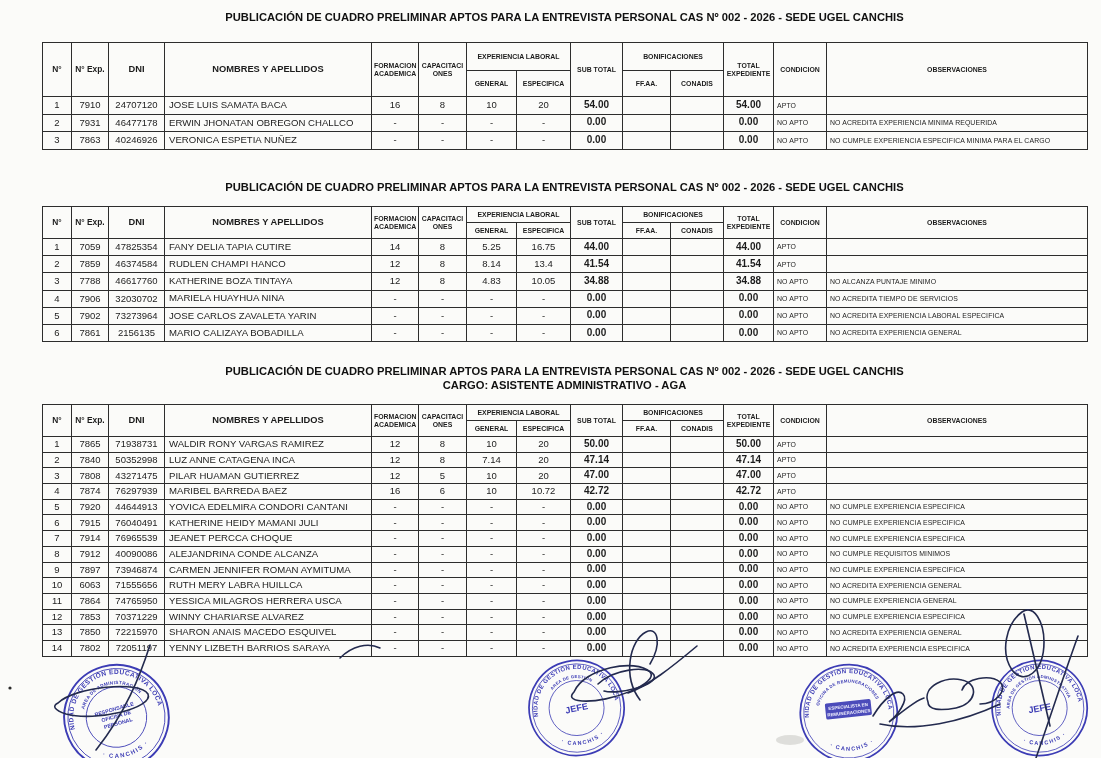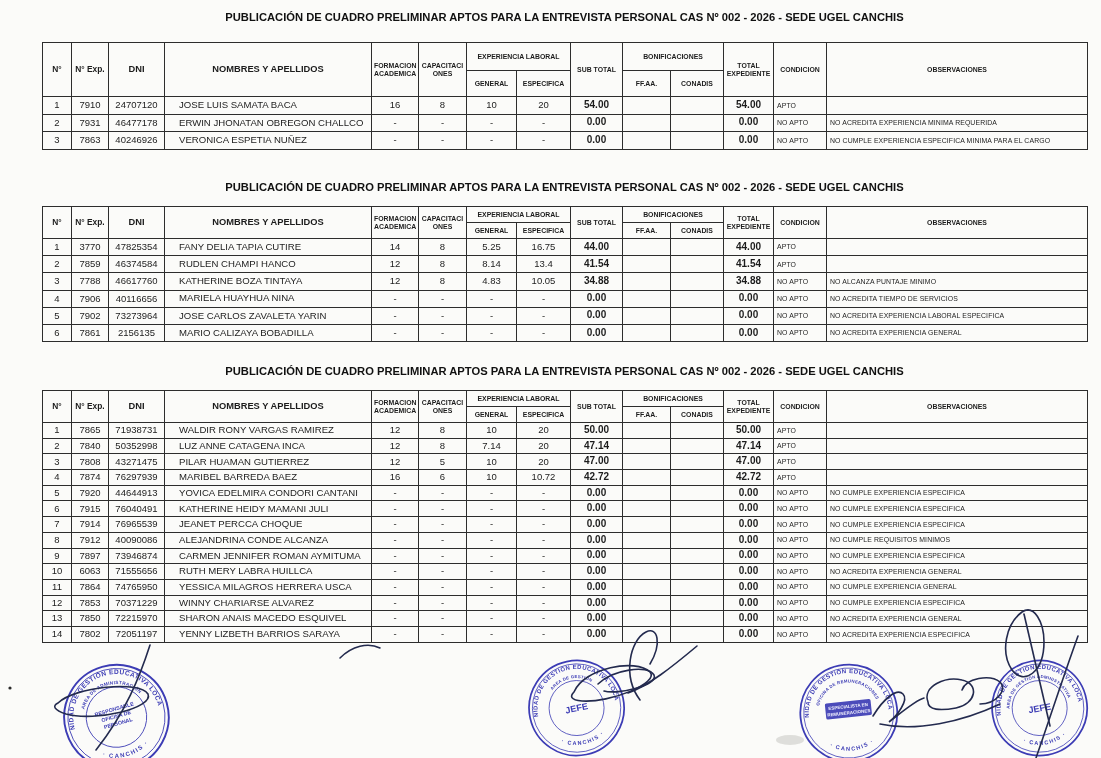--- a/index.html
+++ b/index.html
@@ -18,7 +18,7 @@
   .h-sm{font-size:6.9px;white-space:normal;}
   .cap-break{word-break:break-all;}
   tbody td{font-size:9.5px;text-align:center;vertical-align:middle;}
-  td.c-name{text-align:left;padding-left:14px;font-size:9.6px;}
+  td.c-name{text-align:left;padding-left:4px;font-size:9.6px;}
   td.c-sub,td.c-total{font-weight:bold;font-size:10px;}
   td.c-cond,td.c-obs{text-align:left;font-size:6.9px;padding-left:3px;letter-spacing:0.1px;}
   .t1 thead tr.hr1 th{height:27px;} .t1 thead tr.hr2 th{height:25px;}

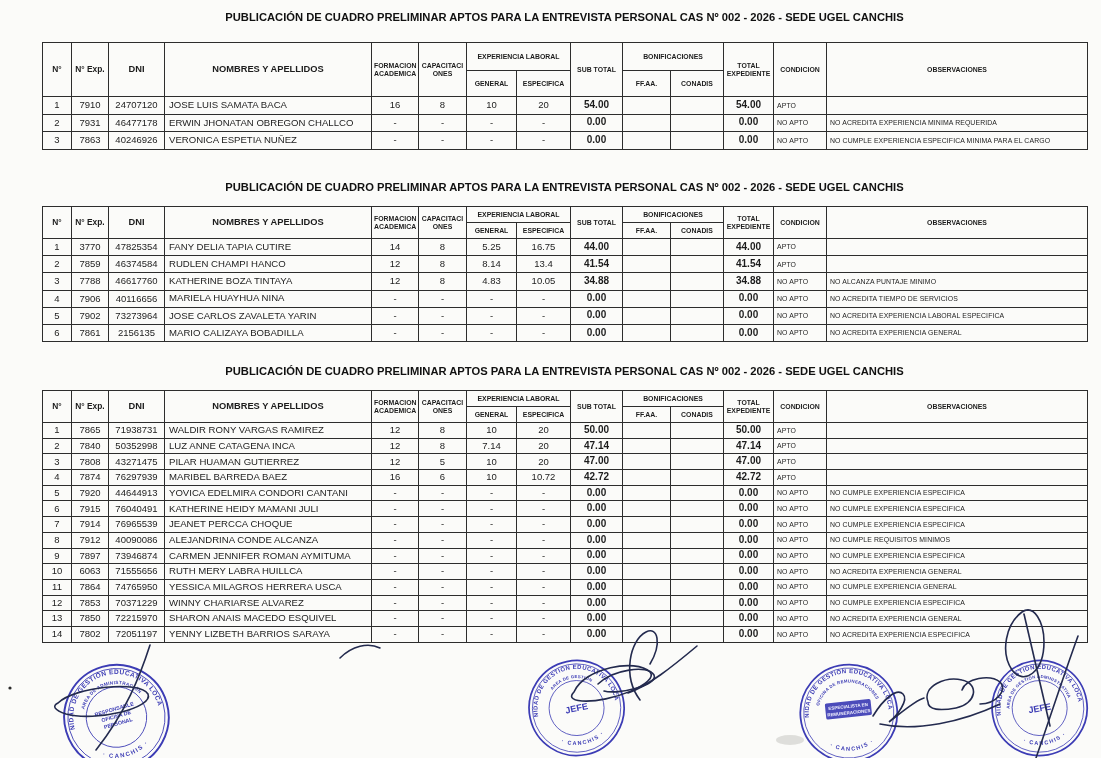--- a/index.html
+++ b/index.html
@@ -184,7 +184,7 @@
       <tbody>
           <tr>
             <td class="c-n">1</td>
-            <td class="c-exp">3770</td>
+            <td class="c-exp">7059</td>
             <td class="c-dni">47825354</td>
             <td class="c-name">FANY DELIA TAPIA CUTIRE</td>
             <td class="c-num">14</td>

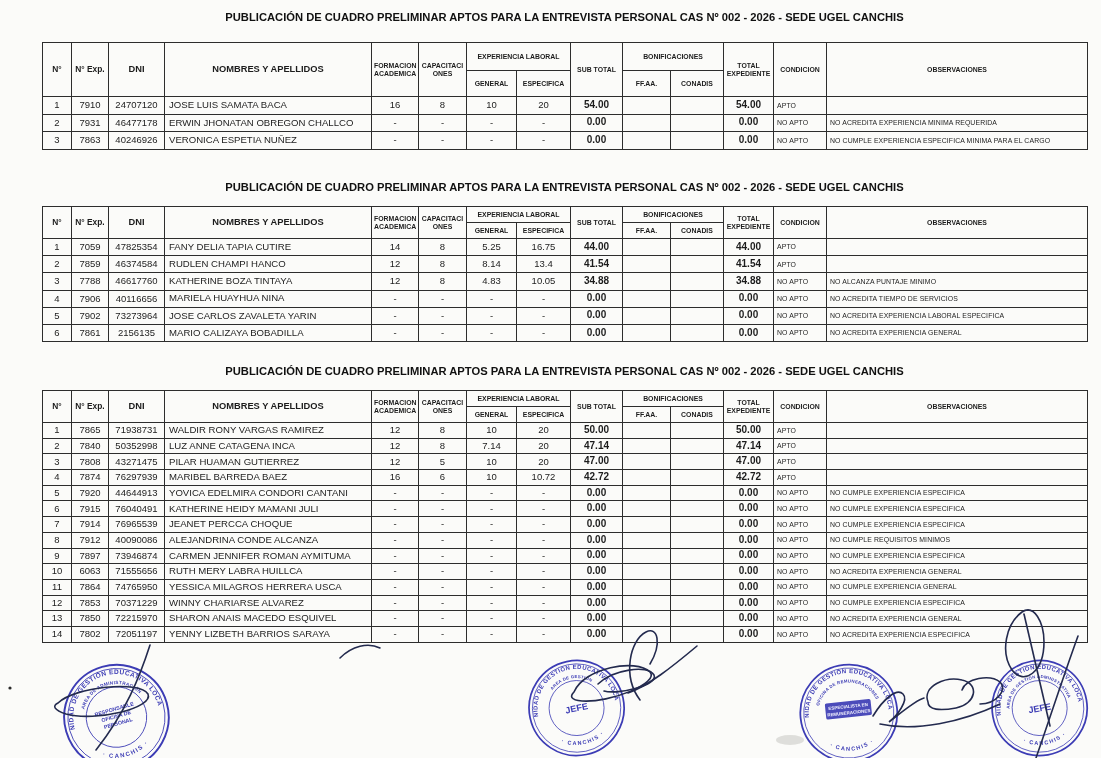--- a/index.html
+++ b/index.html
@@ -233,7 +233,7 @@
           <tr>
             <td class="c-n">4</td>
             <td class="c-exp">7906</td>
-            <td class="c-dni">40116656</td>
+            <td class="c-dni">32030702</td>
             <td class="c-name">MARIELA HUAYHUA NINA</td>
             <td class="c-num">-</td>
             <td class="c-num">-</td>

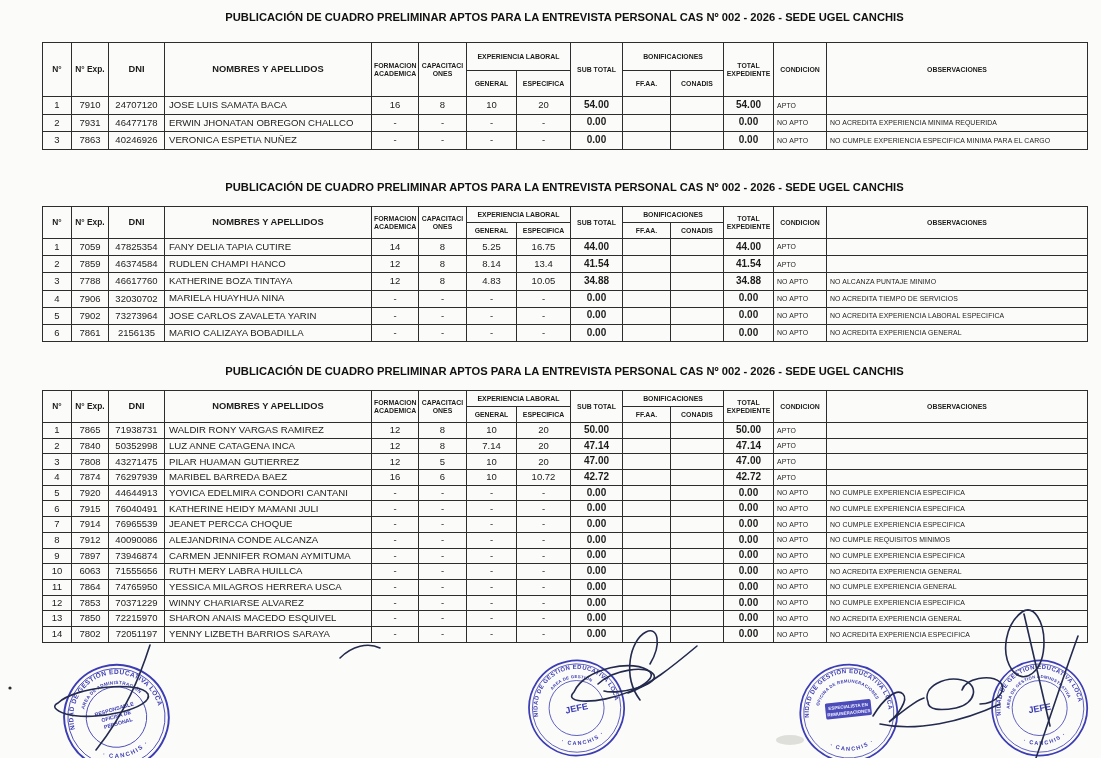--- a/index.html
+++ b/index.html
@@ -285,6 +285,7 @@
   <section class="block b3">
     <div class="title">
       <div>PUBLICACIÓN DE CUADRO PRELIMINAR APTOS PARA LA ENTREVISTA PERSONAL CAS Nº 002 - 2026 - SEDE UGEL CANCHIS</div>
+      <div>CARGO: ASISTENTE ADMINISTRATIVO - AGA</div>
     </div>
     <table class="t3">
       <colgroup>

